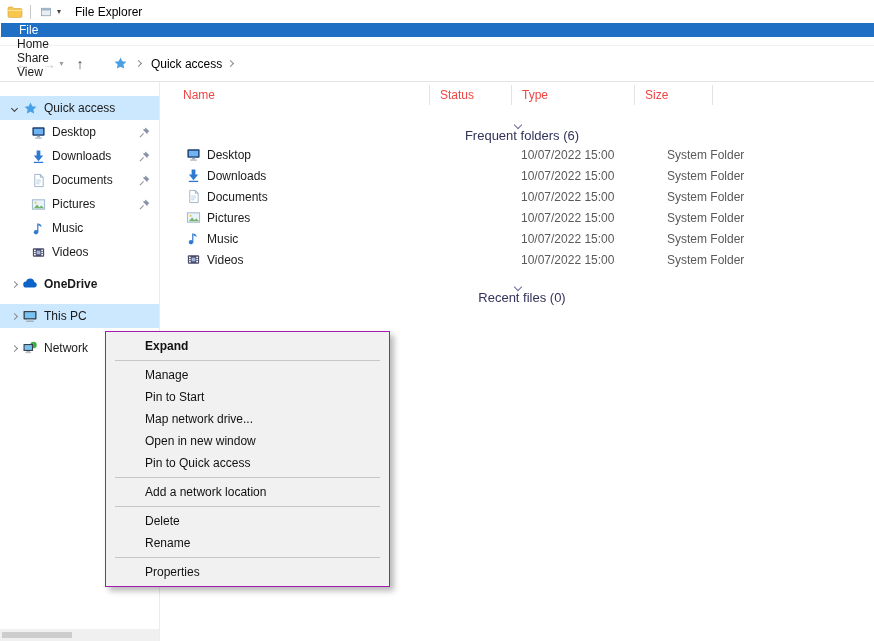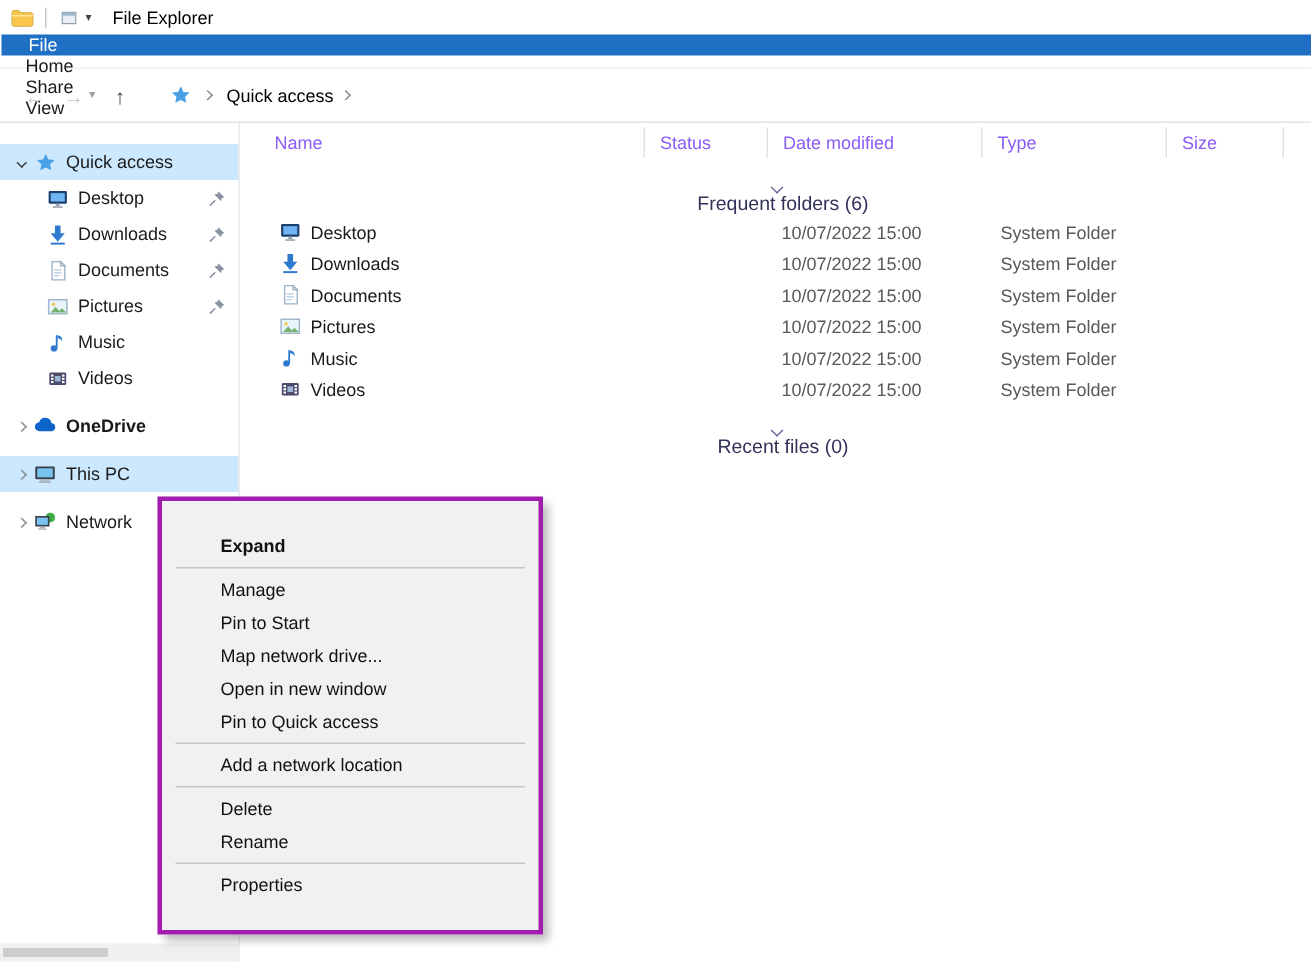--- a/index.html
+++ b/index.html
@@ -50,7 +50,7 @@
 
   
   .content { flex:1; position:relative; overflow:hidden; }
-  .col-headers { display:flex; height:26px; align-items:center; color:#8b5cf6;text-align:right; }
+  .col-headers { display:flex; height:26px; align-items:center; color:#ef4444;text-align:right; }
   .col { border-right:1px solid #e3e3e3; height:20px; display:flex; align-items:center; padding-left:10px; }
   .col.name { width:270px; padding-left:23px; }
   .col.status { width:82px; }

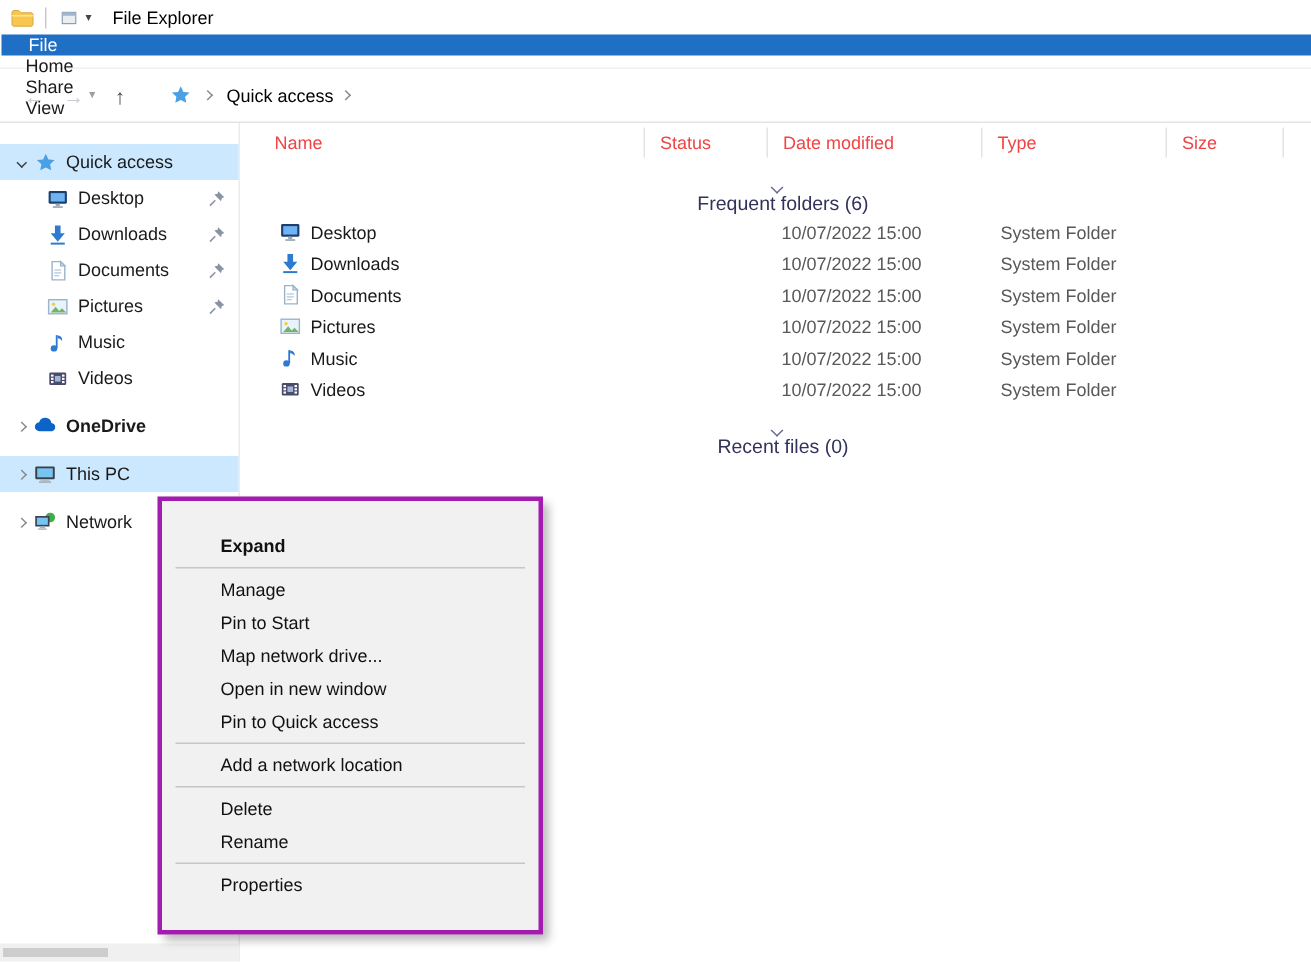--- a/index.html
+++ b/index.html
@@ -284,7 +284,6 @@
       <div class="col-headers">
         <div class="col name">Name</div>
         <div class="col status">Status</div>
-        <div class="col date">Date modified</div>
         <div class="col type">Type</div>
         <div class="col size">Size</div>
       </div>

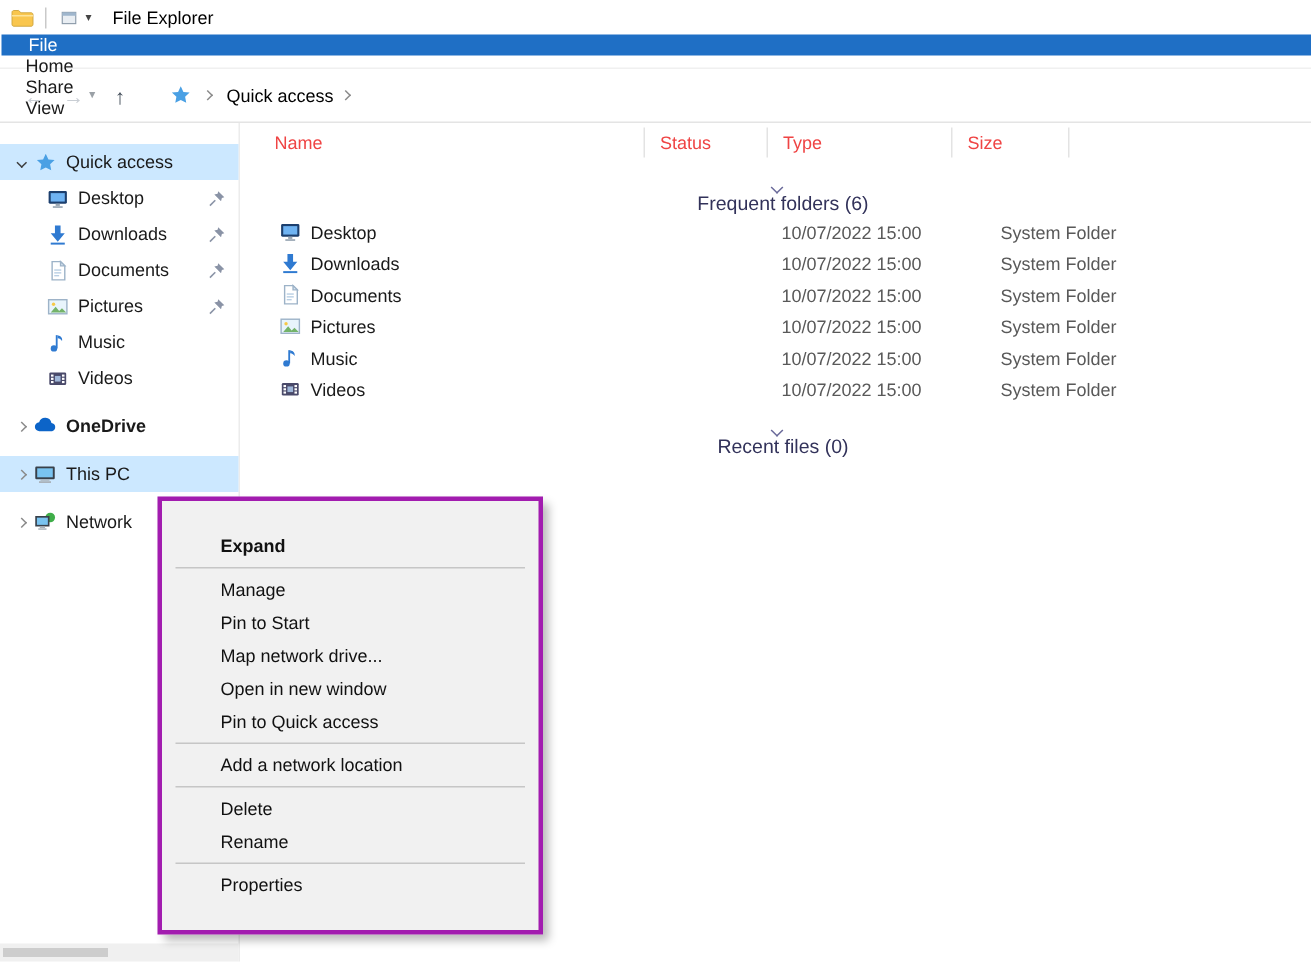--- a/index.html
+++ b/index.html
@@ -70,10 +70,10 @@
 
   
   .context-menu {
-    position:absolute; left:105px; top:331px; width:257px;
-    background:#f1f1f1; border:3px solid #a21caf;
+    position:absolute; left:105px; top:331px; width:285px;
+    background:#f1f1f1; border:1px solid #a21caf;
     box-shadow:4px 4px 6px rgba(0,0,0,0.28);
-    padding:19px 0; z-index:50;
+    padding:3px 0; z-index:50;
   }
   .menu-item { height:22px; line-height:22px; padding-left:39px; color:#111; cursor:default; }
   .menu-item.default { font-weight:bold; }

